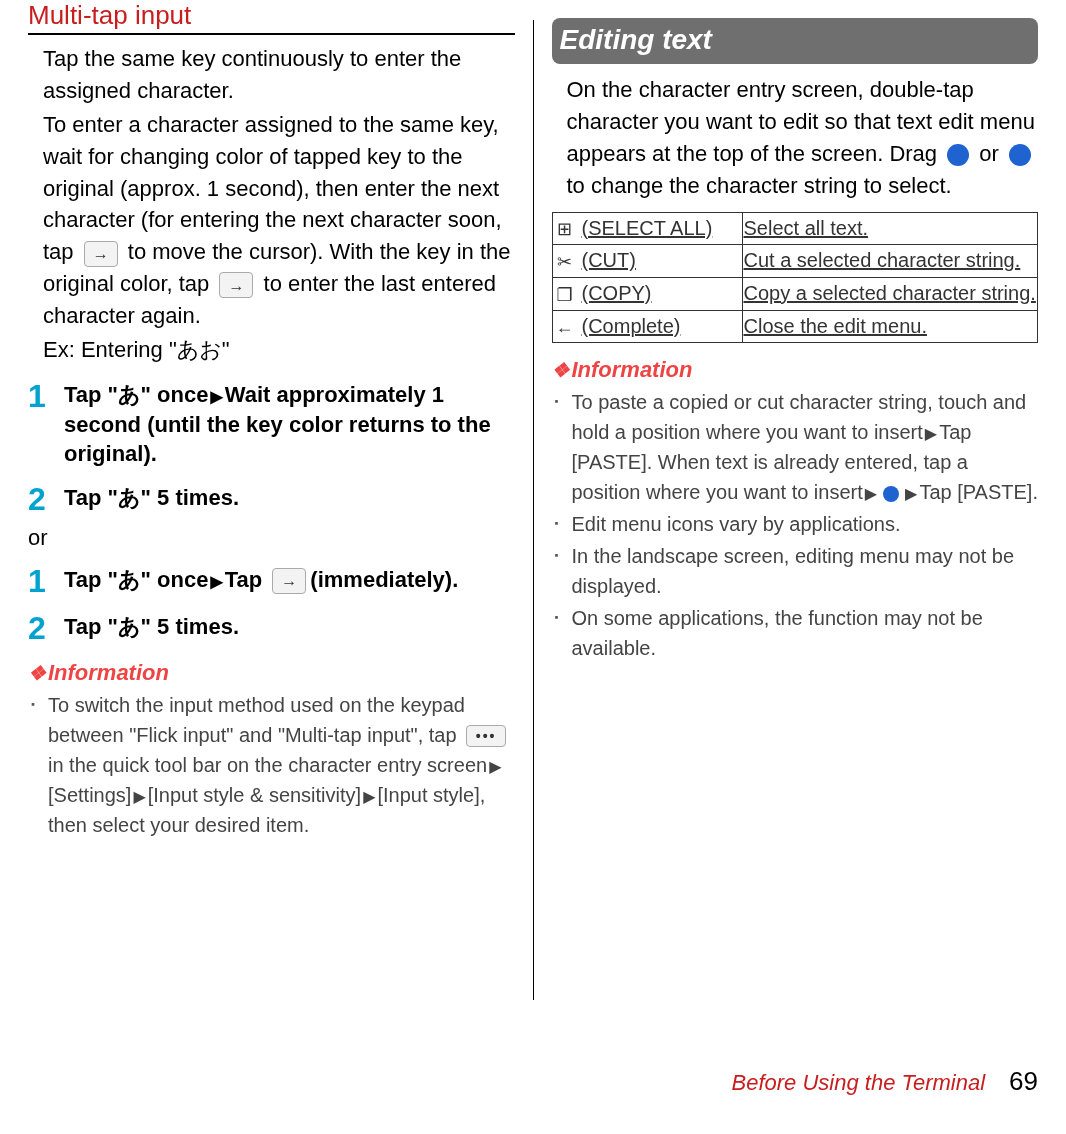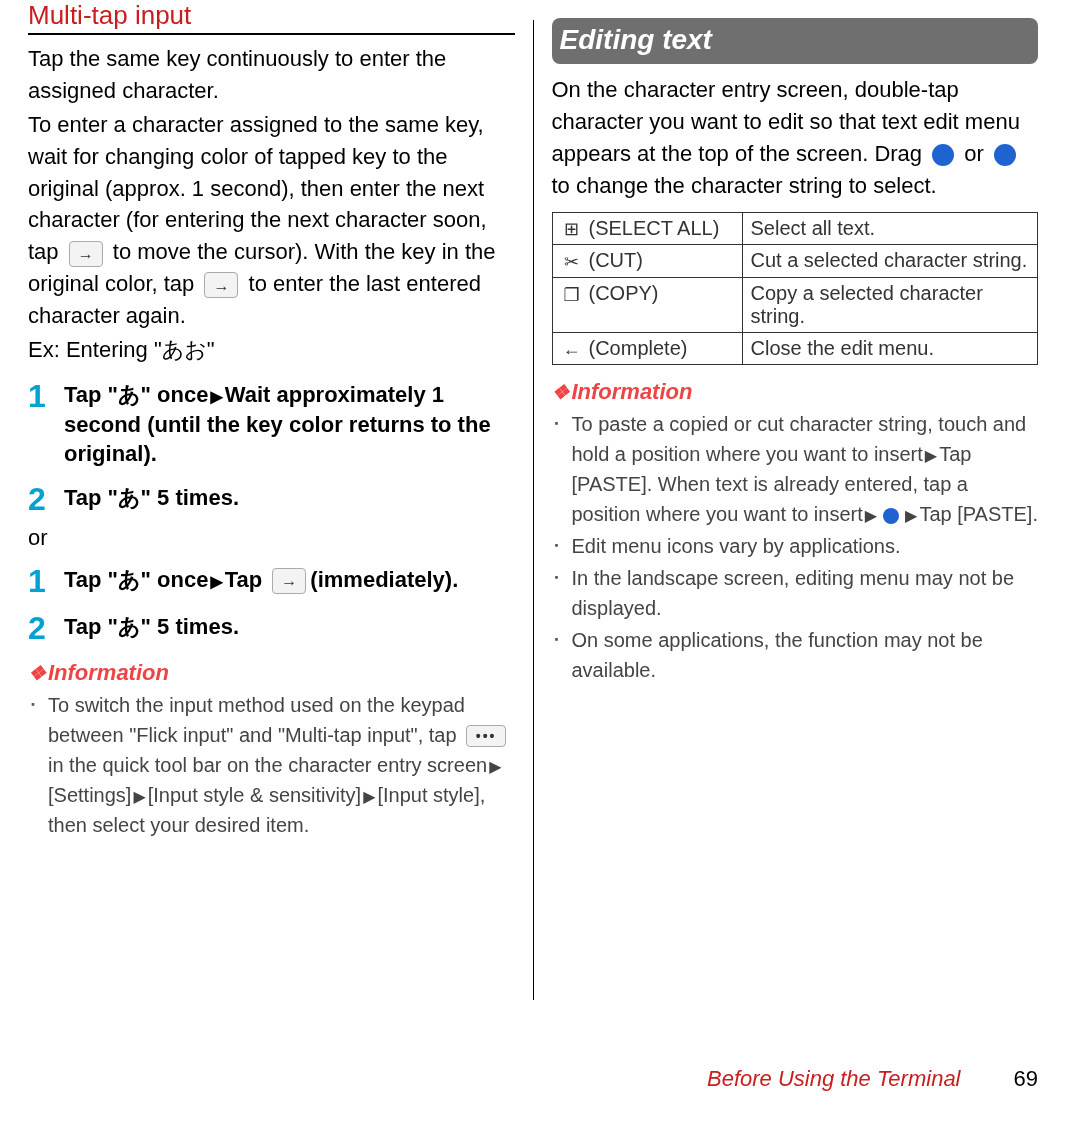--- a/index.html
+++ b/index.html
@@ -9,7 +9,7 @@
   .divider { width: 1px; background: #000; margin-top: 20px; margin-bottom: 60px; }
   .sec-heading { color: #c81e1e; font-weight: 400; font-size: 26px; border-bottom: 2px solid #000; padding-bottom: 2px; margin-bottom: 8px; }
   .body { font-size: 22px; line-height: 1.45; }
-  .body p { margin: 0 0 2px 0; }
+  .body p { margin: 0 0 2px 15px; }
   .step { display: flex; margin: 14px 0 6px 0; }
   .step-num { color: #00a2d0; font-weight: 700; font-size: 32px; width: 36px; flex-shrink: 0; line-height: 1.05; }
   .step-body { font-size: 22px; font-weight: 700; color: #000; line-height: 1.35; }

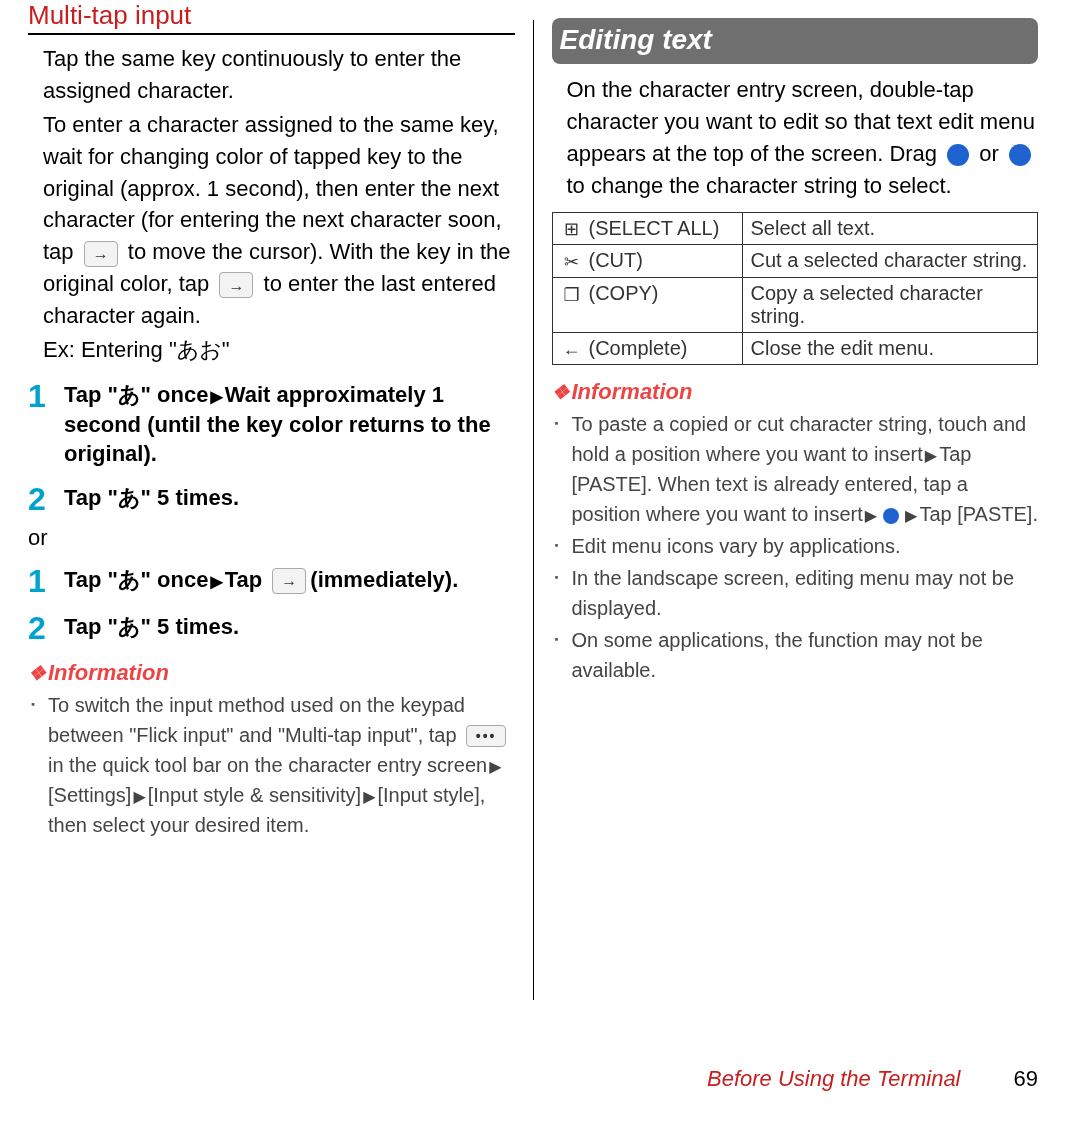--- a/index.html
+++ b/index.html
@@ -25,7 +25,7 @@
   .sec-bar { background: #6f6f6f; color: #fff; font-weight: 700; font-size: 28px; font-style: italic; padding: 6px 10px 8px 8px; margin: 18px 0 10px 0; border-radius: 8px; }
   .blue-marker { display: inline-block; width: 22px; height: 22px; border-radius: 50%; background: #1e63d0; vertical-align: middle; margin: 0 4px; }
   table.edit { border-collapse: collapse; width: 100%; margin: 10px 0 6px 0; font-size: 20px; color: #333; }
-  table.edit td { border: 1px solid #333; padding: 4px 8px; vertical-align: top; }
+  table.edit td { border: 1px solid #333; padding: 4px 1px; vertical-align: top; text-decoration: underline; }
   table.edit td.l { width: 190px; white-space: nowrap; }
   .ticon { display: inline-block; width: 22px; text-align: center; font-size: 18px; margin-right: 6px; vertical-align: middle; }
   .footer { display: flex; justify-content: flex-end; align-items: baseline; padding: 6px 28px 0 0; }

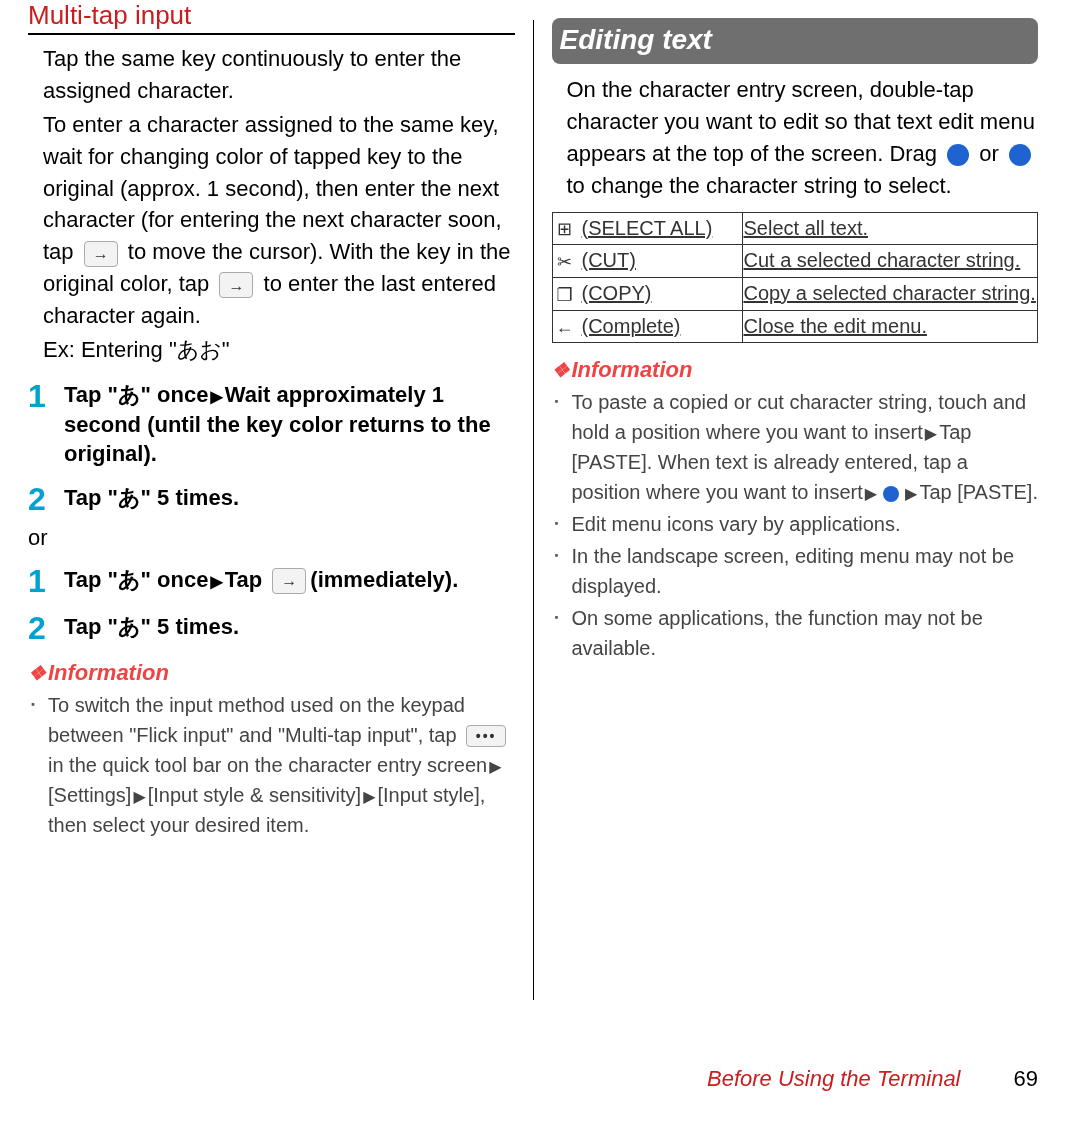--- a/index.html
+++ b/index.html
@@ -30,7 +30,7 @@
   .ticon { display: inline-block; width: 22px; text-align: center; font-size: 18px; margin-right: 6px; vertical-align: middle; }
   .footer { display: flex; justify-content: flex-end; align-items: baseline; padding: 6px 28px 0 0; }
   .footer .ftxt { color: #c81e1e; font-weight: 400; font-style: italic; font-size: 22px; margin-right: 24px; }
-  .footer .pnum { font-size: 22px; margin-left: 29px; }
+  .footer .pnum { font-size: 26px; }
 </style>
 </head>
 <body>

